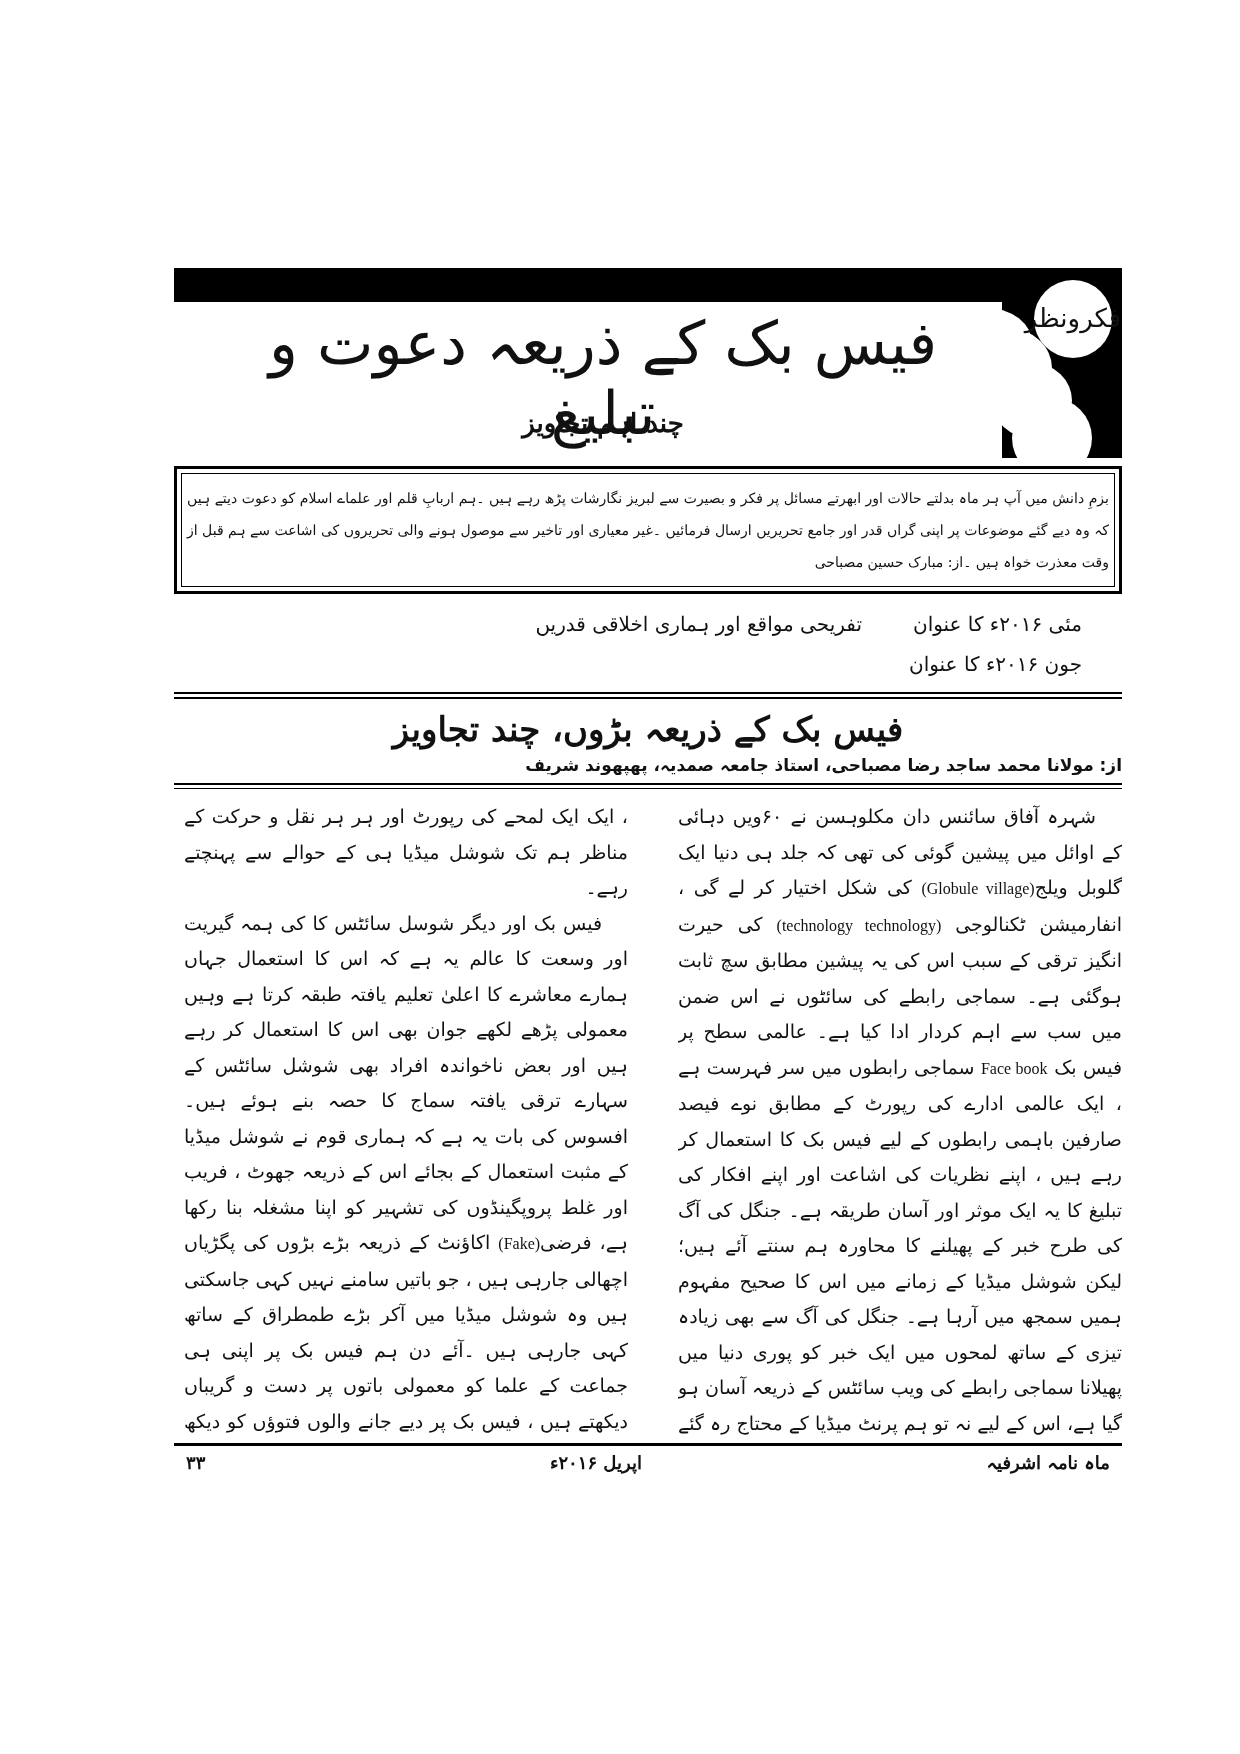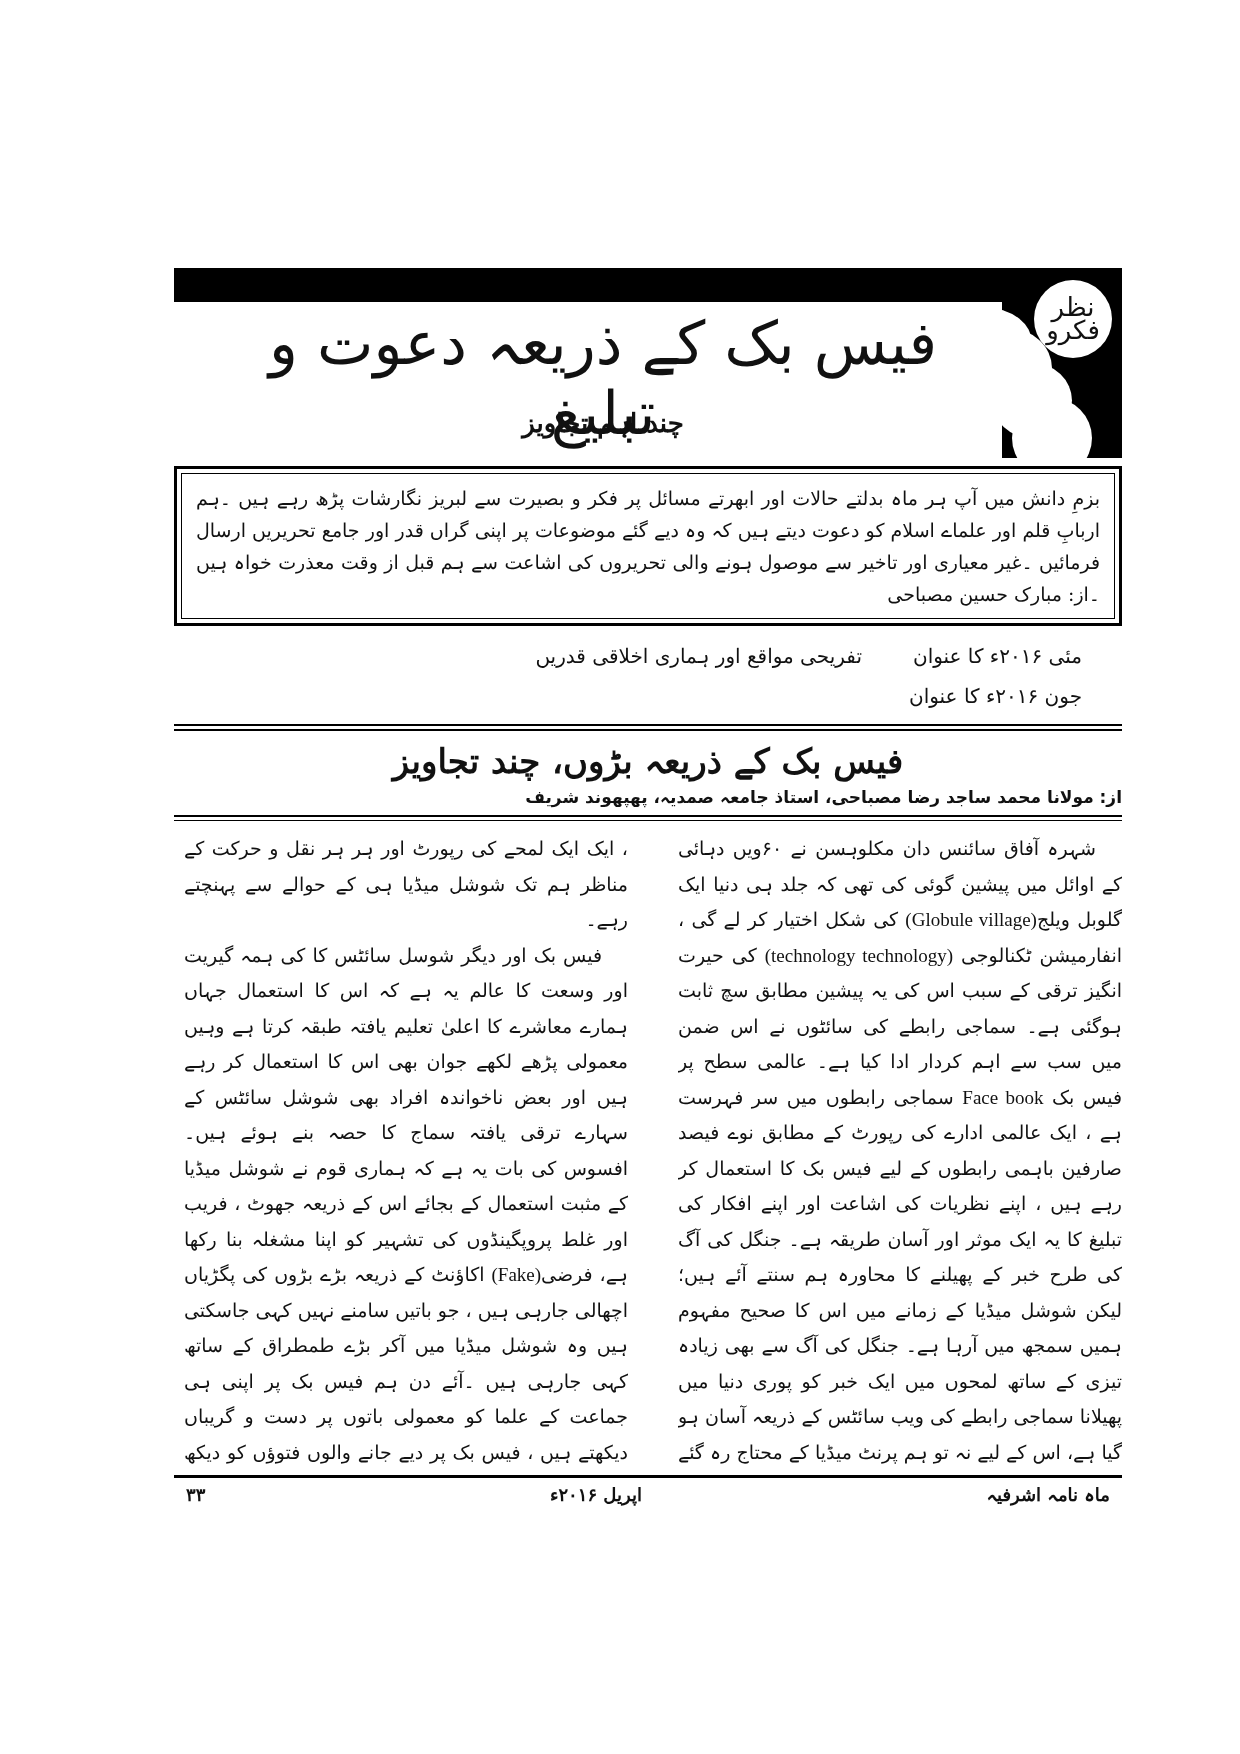--- a/index.html
+++ b/index.html
@@ -12,7 +12,7 @@
     .top-bar { position: absolute; left: 0; top: 0; width: 948px; height: 34px; background: #000; }
     .corner { position: absolute; right: 0; top: 0; width: 120px; height: 190px; background: #000; overflow: hidden; }
     .cloud { position: absolute; background: #fff; border-radius: 50%; }
-    .badge { position: absolute; right: 10px; top: 12px; width: 78px; height: 78px; border-radius: 50%; background: #fff; display: flex; align-items: center; justify-content: center; flex-direction: column; line-height: 0.9; }
+    .badge { position: absolute; right: 10px; top: 12px; width: 78px; height: 78px; border-radius: 50%; background: #fff; display: flex; align-items: center; justify-content: center; flex-direction: row; line-height: 0.9; }
     .badge span { font-size: 26px; color: #111; font-family: "DejaVu Sans", sans-serif; }
     .main-title { position: absolute; left: 60px; right: 150px; top: 40px; text-align: center; font-size: 60px; font-weight: normal; font-family: "DejaVu Serif", serif; letter-spacing: -1px; }
     .subtitle { position: absolute; left: 60px; right: 150px; top: 140px; text-align: center; font-size: 26px; font-weight: bold; font-family: "DejaVu Serif", serif; }

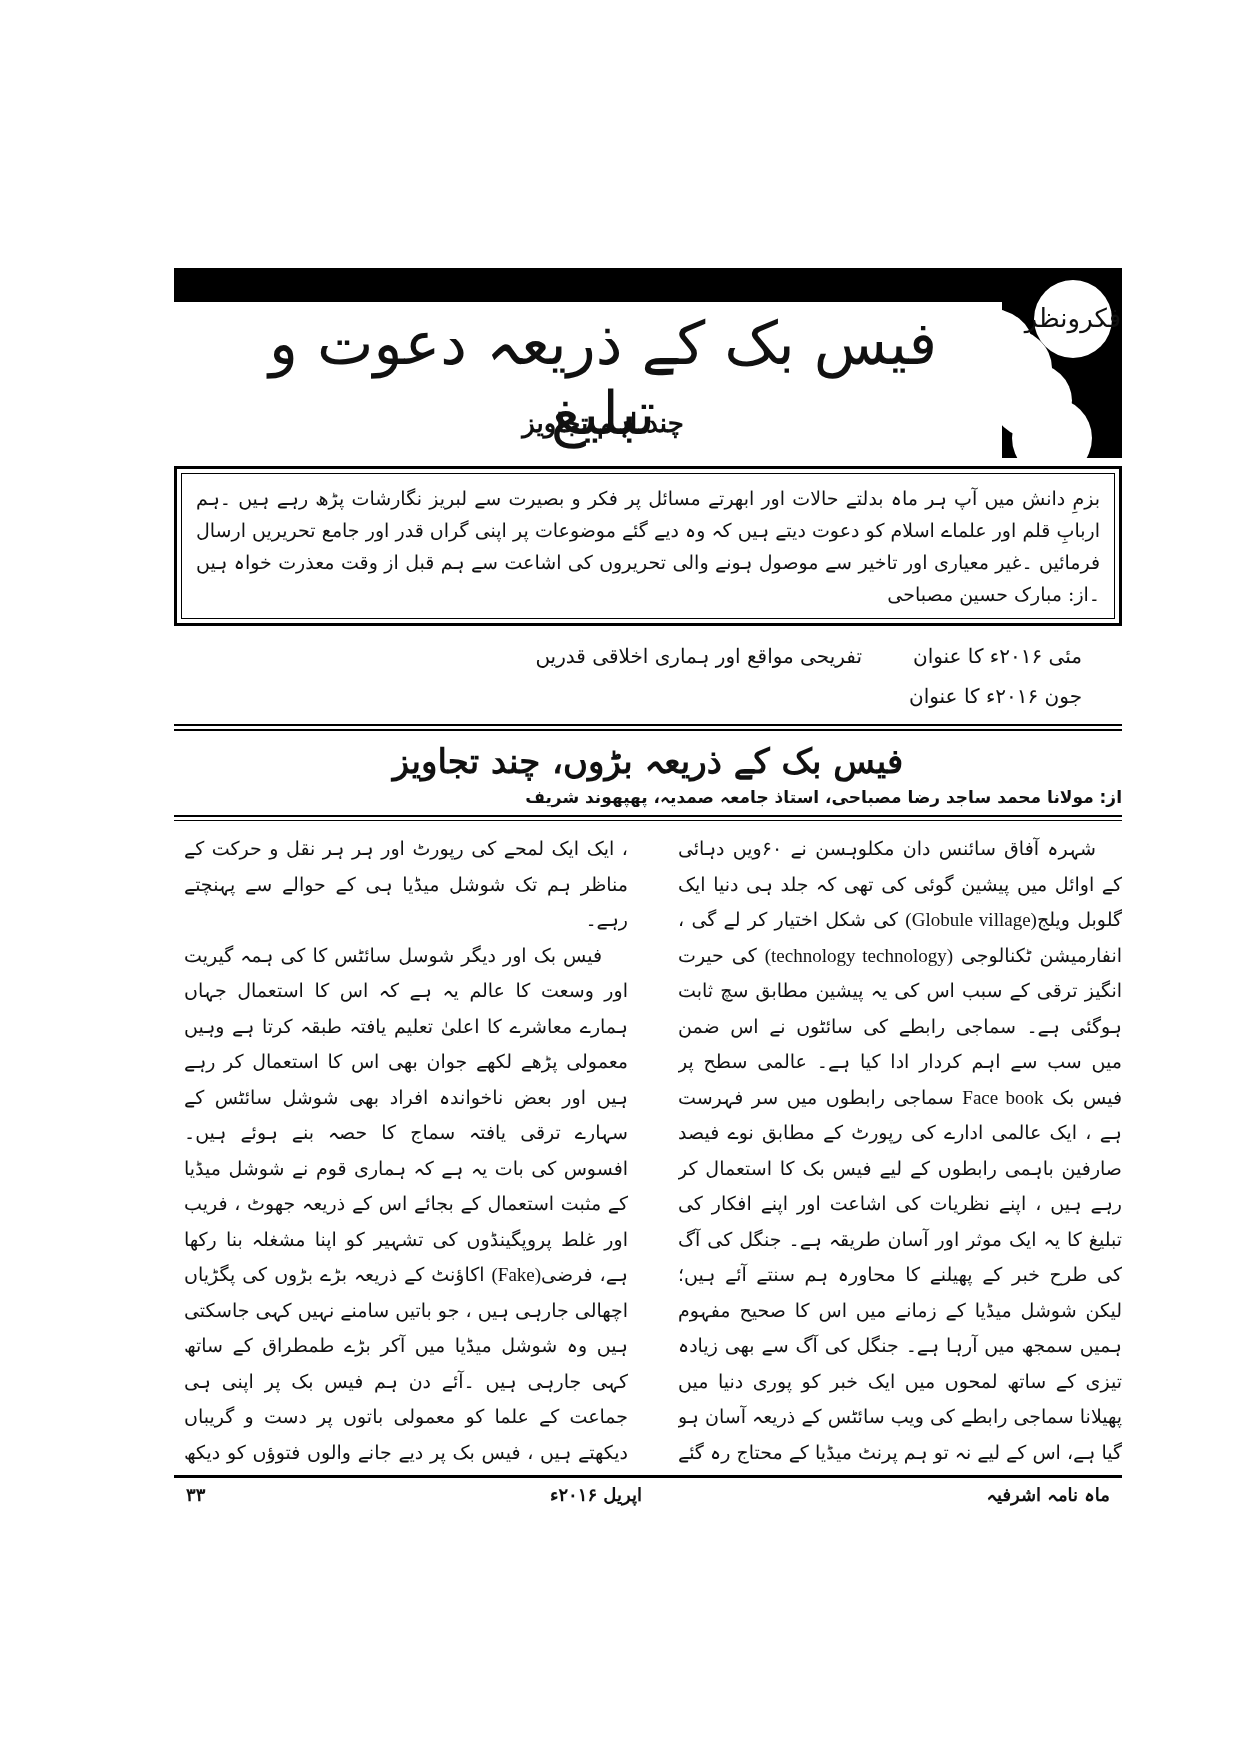--- a/index.html
+++ b/index.html
@@ -19,7 +19,7 @@
 
     
     .notice { margin-top: 8px; border: 3px solid #000; padding: 4px; }
-    .notice-inner { border: 1px solid #000; padding: 8px 14px; font-size: 19px; line-height: 32px; text-align: justify; font-family: "DejaVu Serif", serif; }
+    .notice-inner { border: 1px solid #000; padding: 8px 5px; font-size: 14px; line-height: 32px; text-align: justify; font-family: "DejaVu Serif", serif; }
 
     
     .topics { margin-top: 10px; padding: 0 40px 0 120px; }

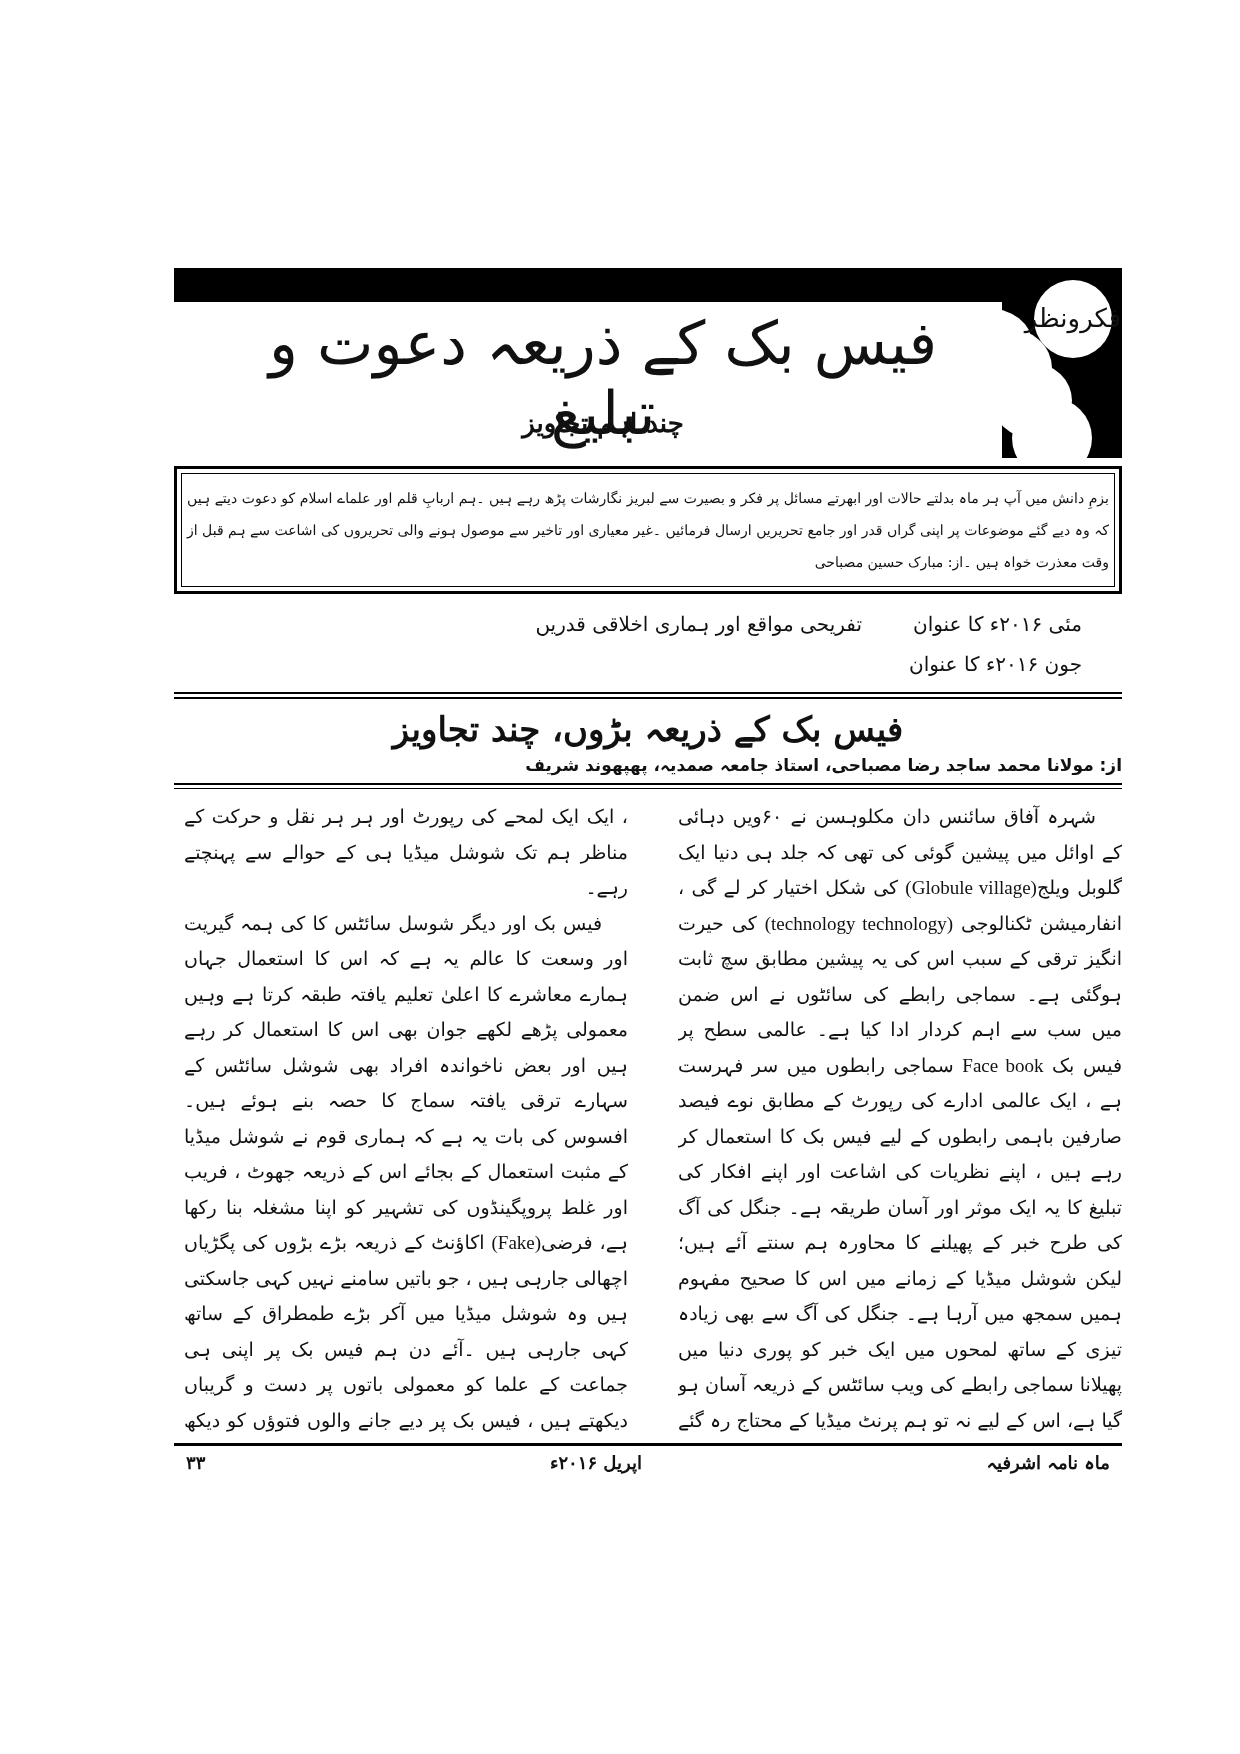--- a/index.html
+++ b/index.html
@@ -38,7 +38,7 @@
     .col { flex: 1; font-size: 19px; line-height: 35.5px; text-align: justify; font-family: "DejaVu Serif", serif; overflow: hidden; margin-left: 10px; }
     .col p { margin: 0; }
     .col p.indent { text-indent: 26px; }
-    .latin { direction: ltr; unicode-bidi: isolate; font-family: "Liberation Serif", serif; font-size: 19px; }
+    .latin { direction: ltr; unicode-bidi: isolate; font-family: "Liberation Serif", serif; font-size: 16px; }
 
     
     .footer-rule { border-top: 3px solid #000; margin-top: 4px; }

